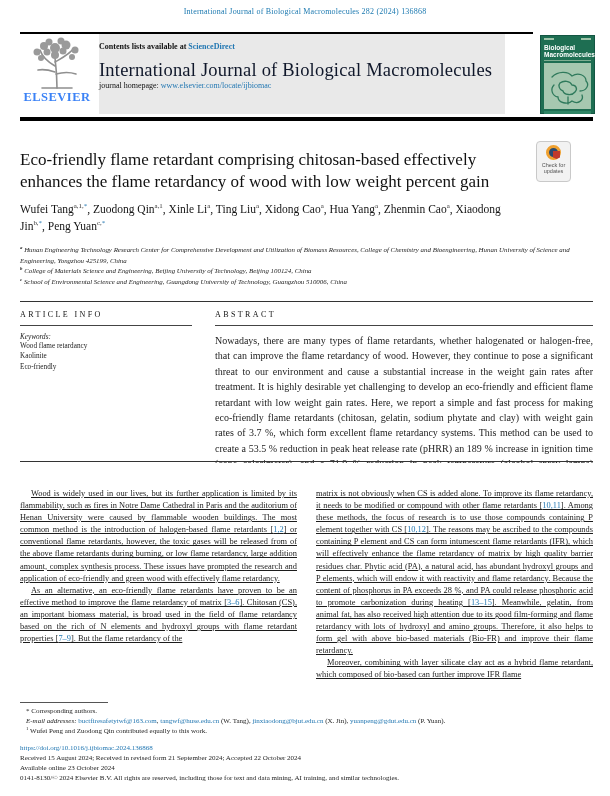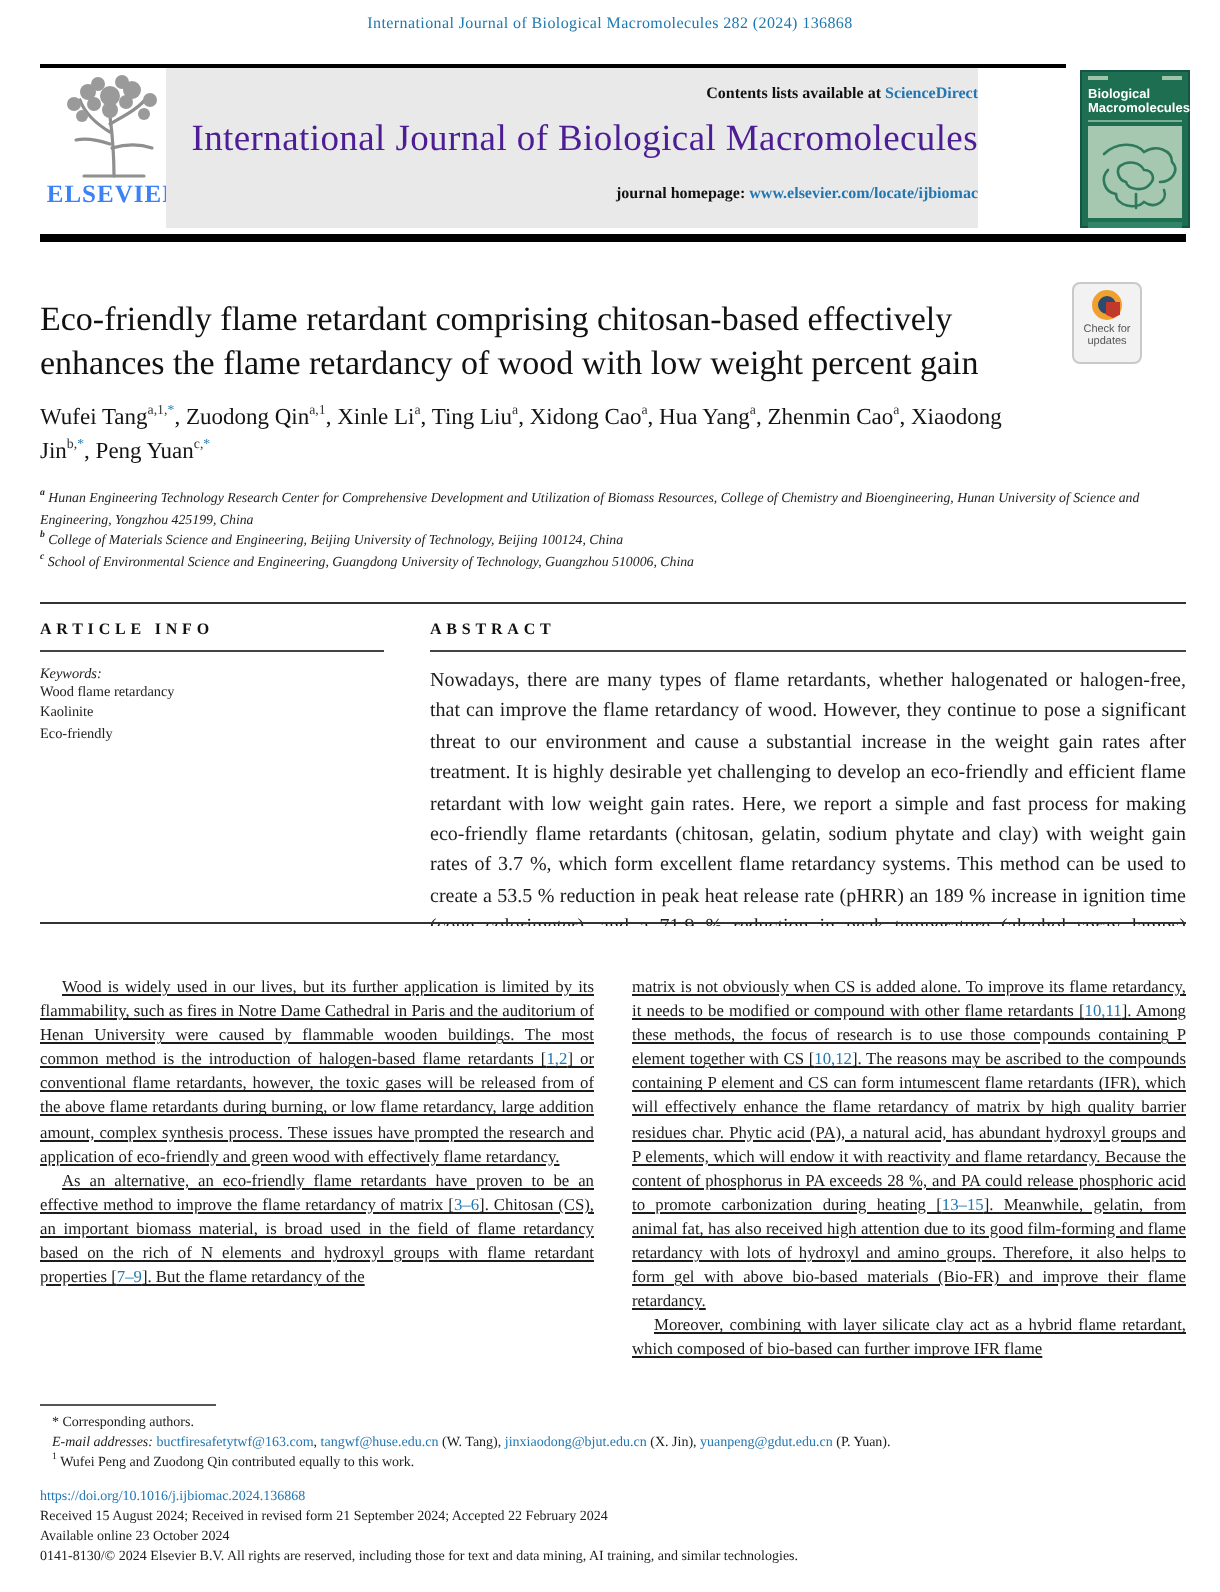--- a/index.html
+++ b/index.html
@@ -17,8 +17,8 @@
   
   .top-rule { position:absolute; left:20px; top:32px; width:513px; height:2px; background:#000; }
   .header-band {
-    position:absolute; left:83px; top:34px; width:406px; height:80px;
-    background:#e9e9e9; text-align:right;
+    position:absolute; left:99px; top:34px; width:406px; height:80px;
+    background:#e9e9e9; text-align:left;
   }
   .contents-line { margin-top:8px; font-size:8px; font-weight:bold; color:#111; }
   .contents-line .link { font-weight:bold; }

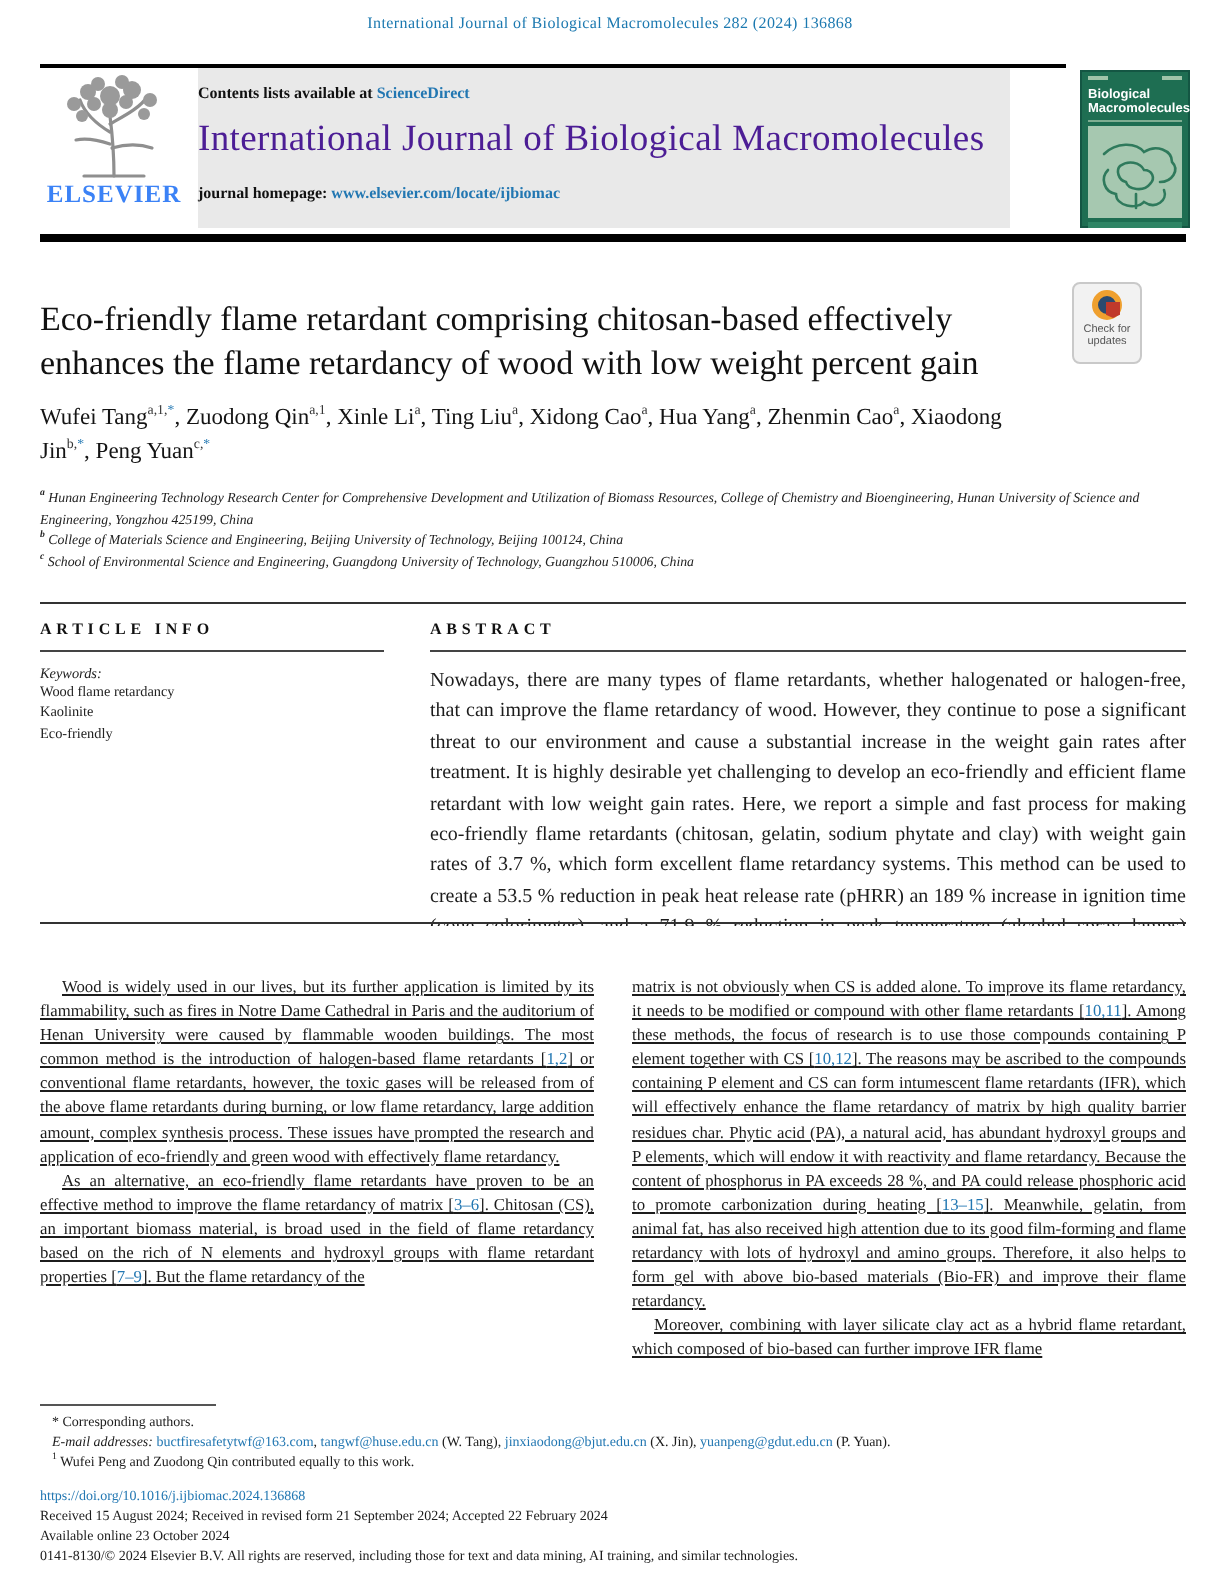--- a/index.html
+++ b/index.html
@@ -22,7 +22,7 @@
   }
   .contents-line { margin-top:8px; font-size:8px; font-weight:bold; color:#111; }
   .contents-line .link { font-weight:bold; }
-  .journal-title { margin-top:9px; font-size:18.5px; color:#4c1d95; letter-spacing:.2px; }
+  .journal-title { margin-top:9px; font-size:18.5px; color:#0f172a; letter-spacing:.2px; }
   .homepage-line { margin-top:11px; font-size:8px; font-weight:bold; color:#111; }
   .link { color:#2277b2; text-decoration:none; cursor:pointer; }
   

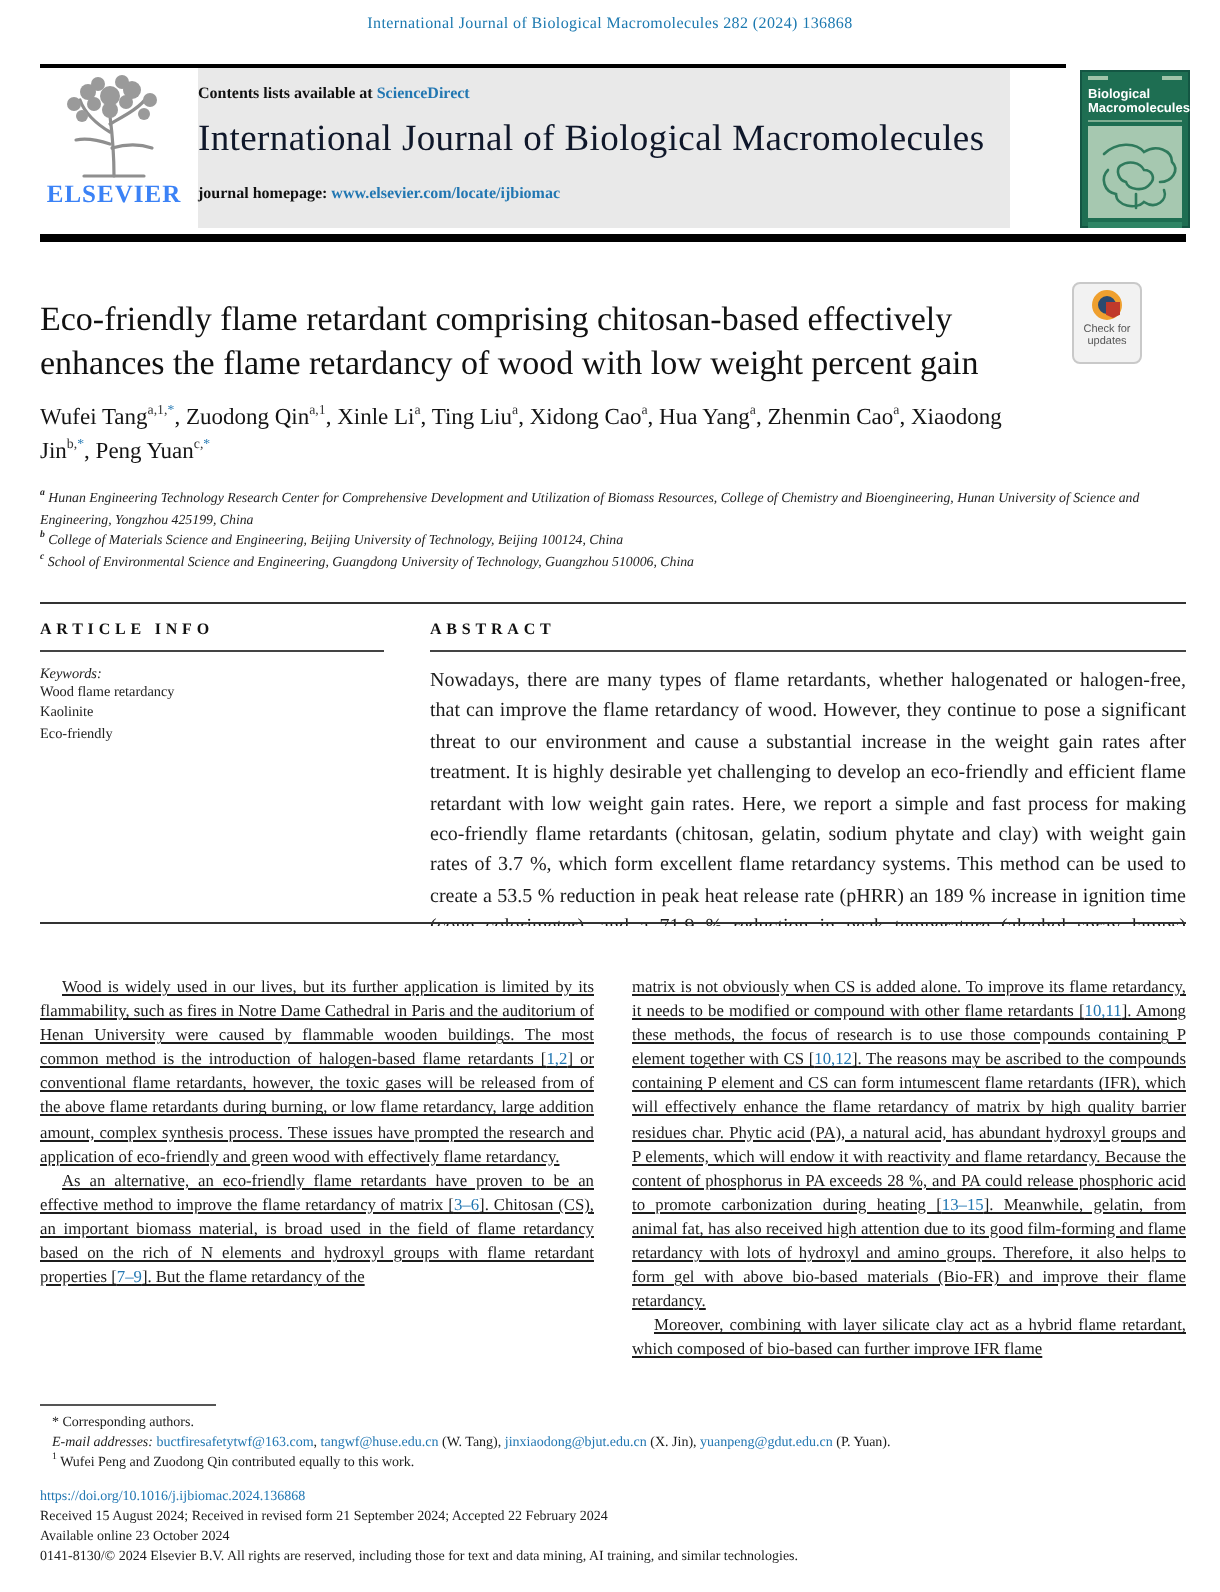--- a/index.html
+++ b/index.html
@@ -23,7 +23,7 @@
   .contents-line { margin-top:8px; font-size:8px; font-weight:bold; color:#111; }
   .contents-line .link { font-weight:bold; }
   .journal-title { margin-top:9px; font-size:18.5px; color:#0f172a; letter-spacing:.2px; }
-  .homepage-line { margin-top:11px; font-size:8px; font-weight:bold; color:#111; }
+  .homepage-line { font-size:8px; font-weight:normal; color:#111; }
   .link { color:#2277b2; text-decoration:none; cursor:pointer; }
   
   .elsevier { position:absolute; left:20px; top:36px; width:74px; height:78px; text-align:center; }

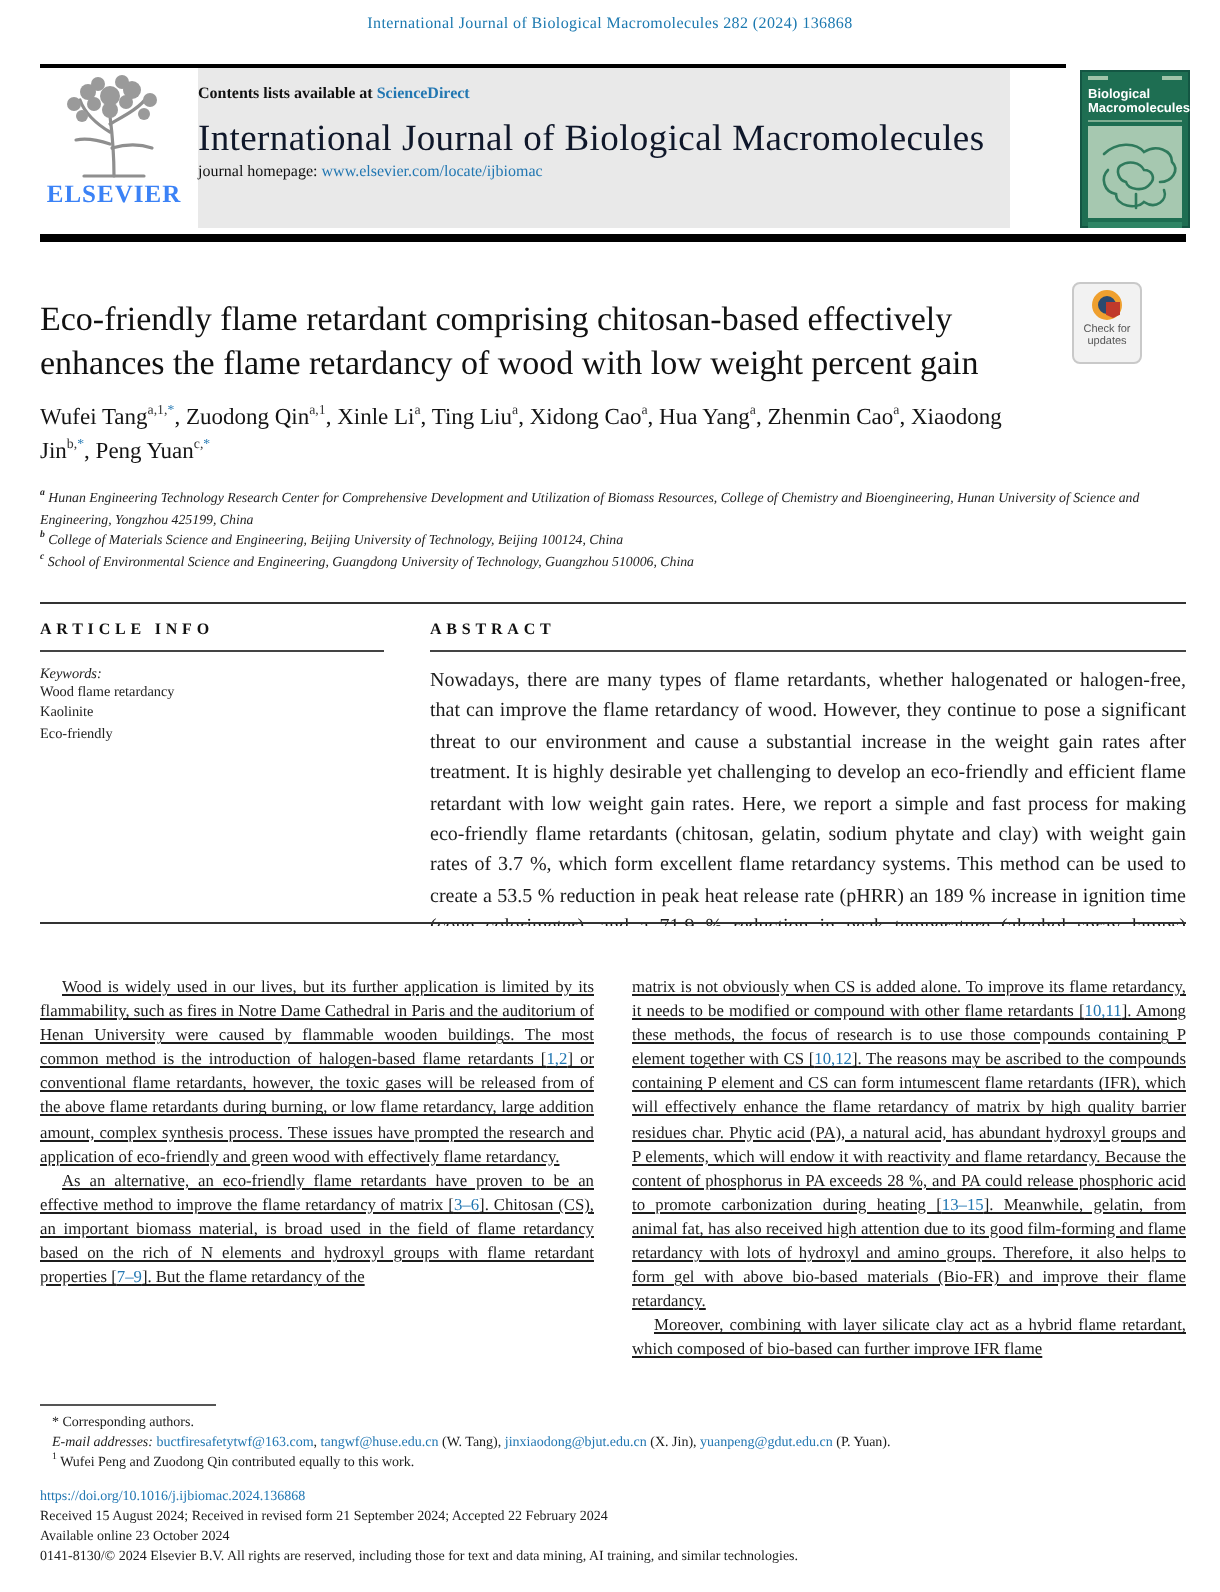--- a/index.html
+++ b/index.html
@@ -80,7 +80,7 @@
   .rule-1 { position:absolute; left:20px; top:301px; width:573px; height:1px; background:#333; }
   .rule-2 { position:absolute; left:20px; top:461px; width:573px; height:1px; background:#333; }
   
-  .col-heading { font-size:8px; font-weight:bold; letter-spacing:2.4px; color:#111; }
+  .col-heading { font-size:8px; font-weight:normal; letter-spacing:2.4px; color:#111; }
   .col-rule { height:1px; background:#444; margin-top:6px; margin-bottom:7px; }
   .info-col { position:absolute; left:20px; top:310px; width:172px; }
   .keywords-label { font-size:7.2px; font-style:italic; color:#222; }

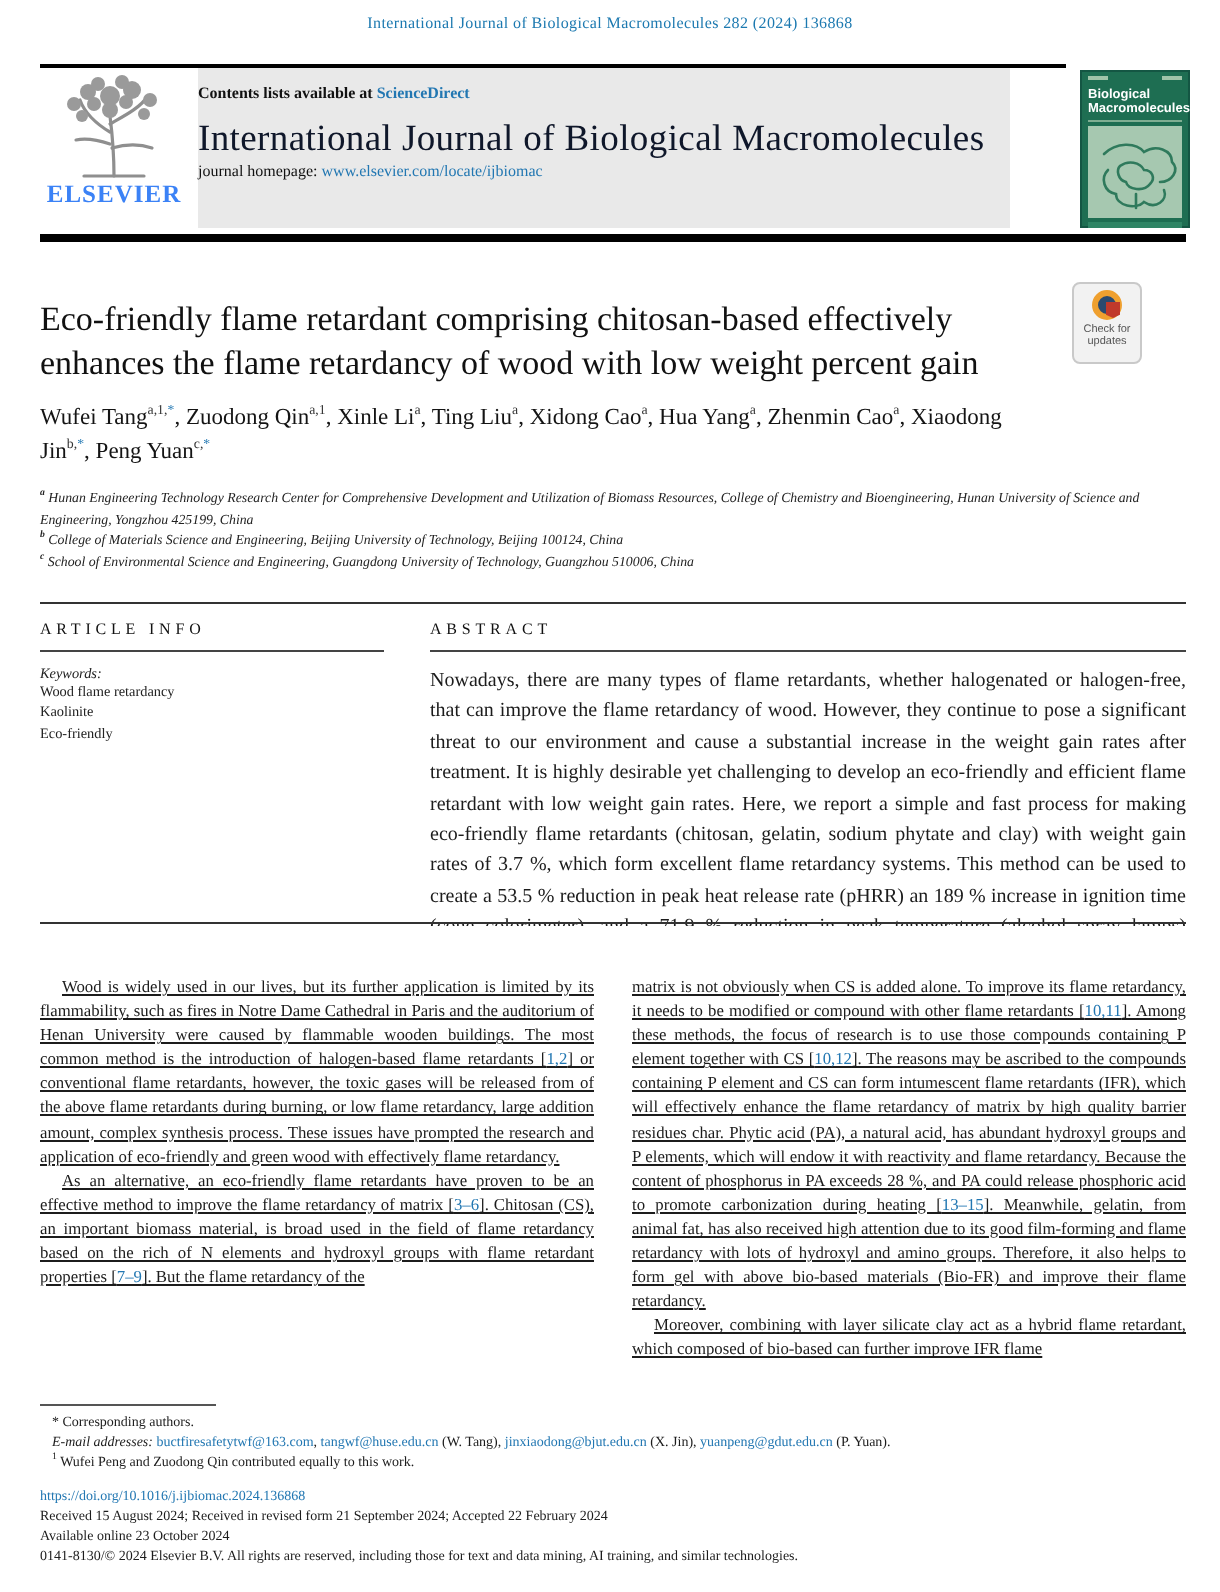--- a/index.html
+++ b/index.html
@@ -237,7 +237,7 @@
 
   <div class="colophon">
     <div class="link">https://doi.org/10.1016/j.ijbiomac.2024.136868</div>
-    <div>Received 15 August 2024; Received in revised form 21 September 2024; Accepted 22 February 2024</div>
+    <div>Received 15 August 2024; Received in revised form 21 September 2024; Accepted 22 October 2024</div>
     <div>Available online 23 October 2024</div>
     <div>0141-8130/© 2024 Elsevier B.V. All rights are reserved, including those for text and data mining, AI training, and similar technologies.</div>
   </div>

